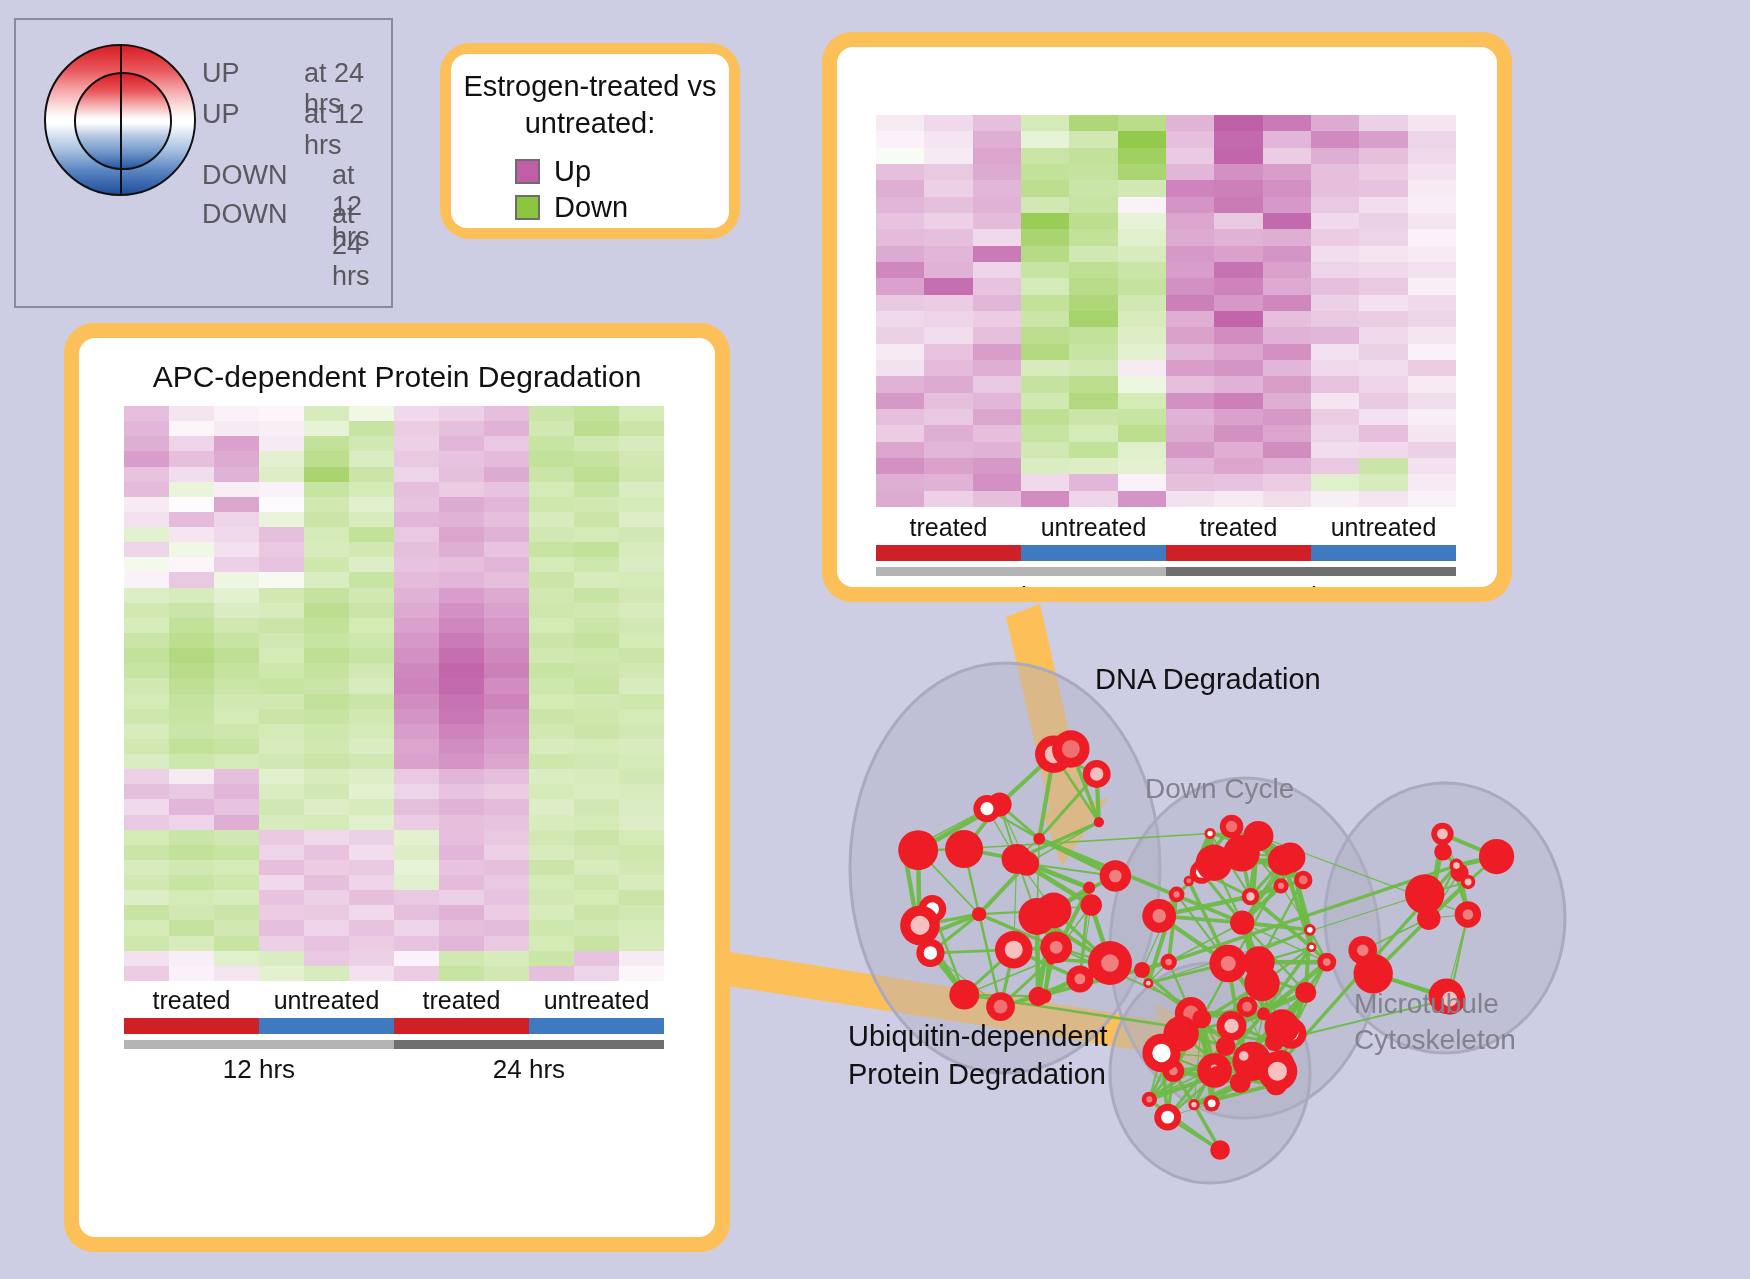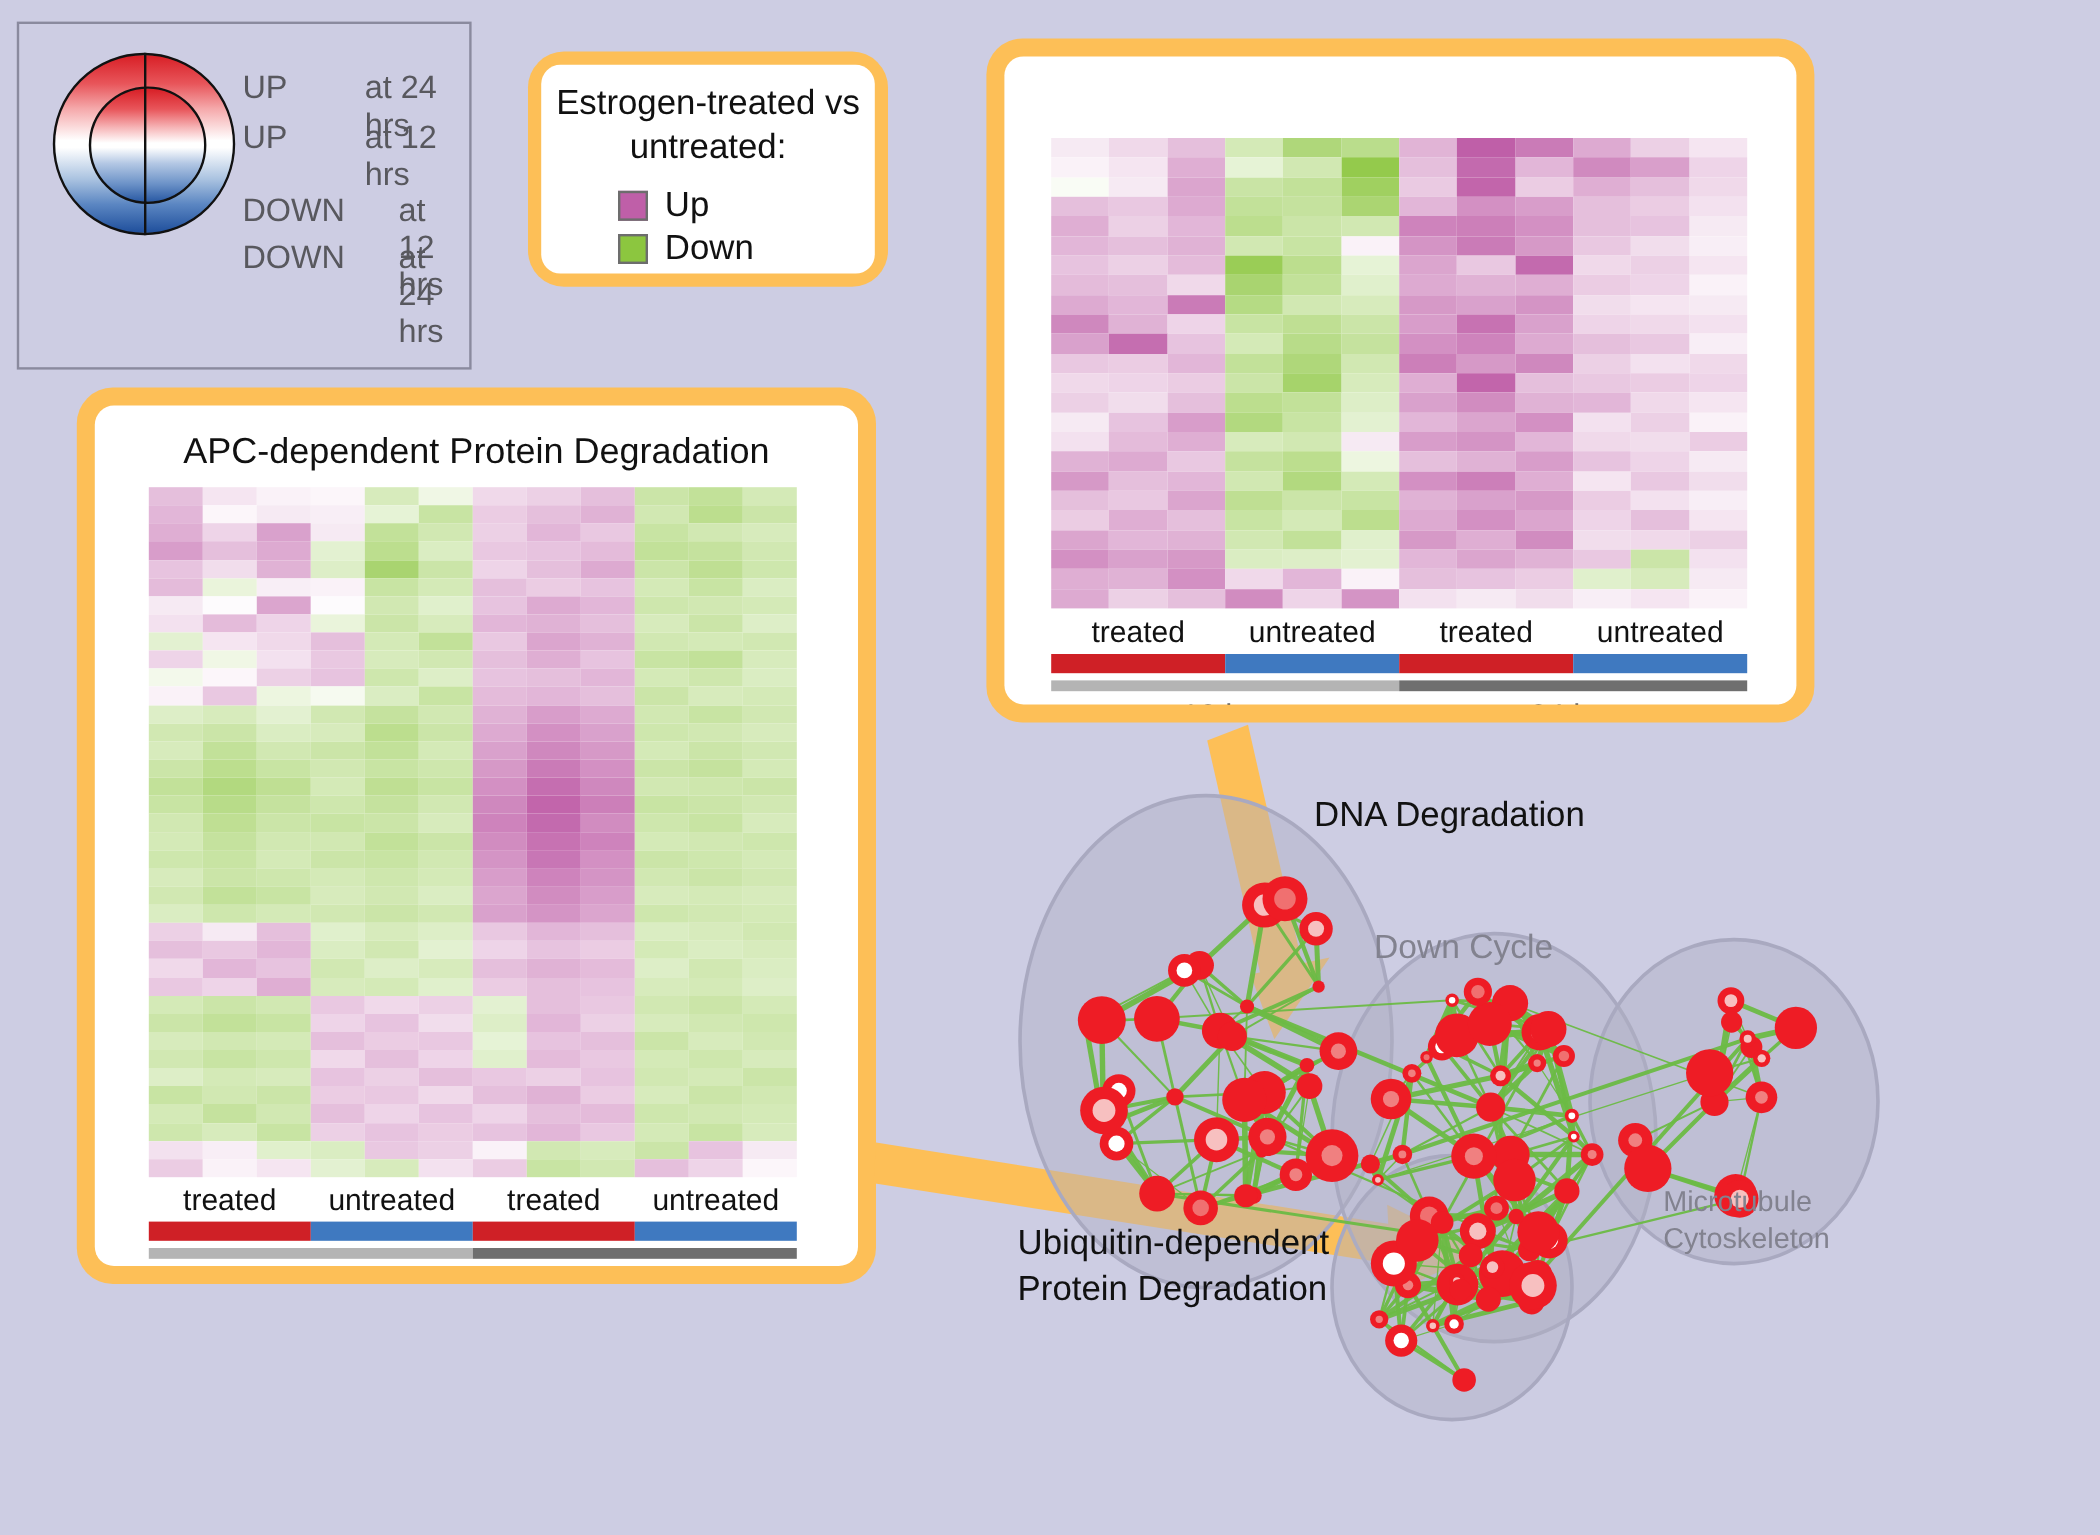--- a/index.html
+++ b/index.html
@@ -47,7 +47,7 @@
   
   #rf-panel{left:822px;top:32px;width:690px;height:570px;}
   #rf-panel .panel-inner{left:15px;top:15px;right:15px;bottom:15px;}
-  #apc-panel{left:64px;top:323px;width:666px;height:747px;}
+  #apc-panel{left:64px;top:323px;width:666px;height:929px;}
   #apc-panel .panel-inner{left:15px;top:15px;right:15px;bottom:15px;}
 
   .hm{position:absolute;display:grid;}

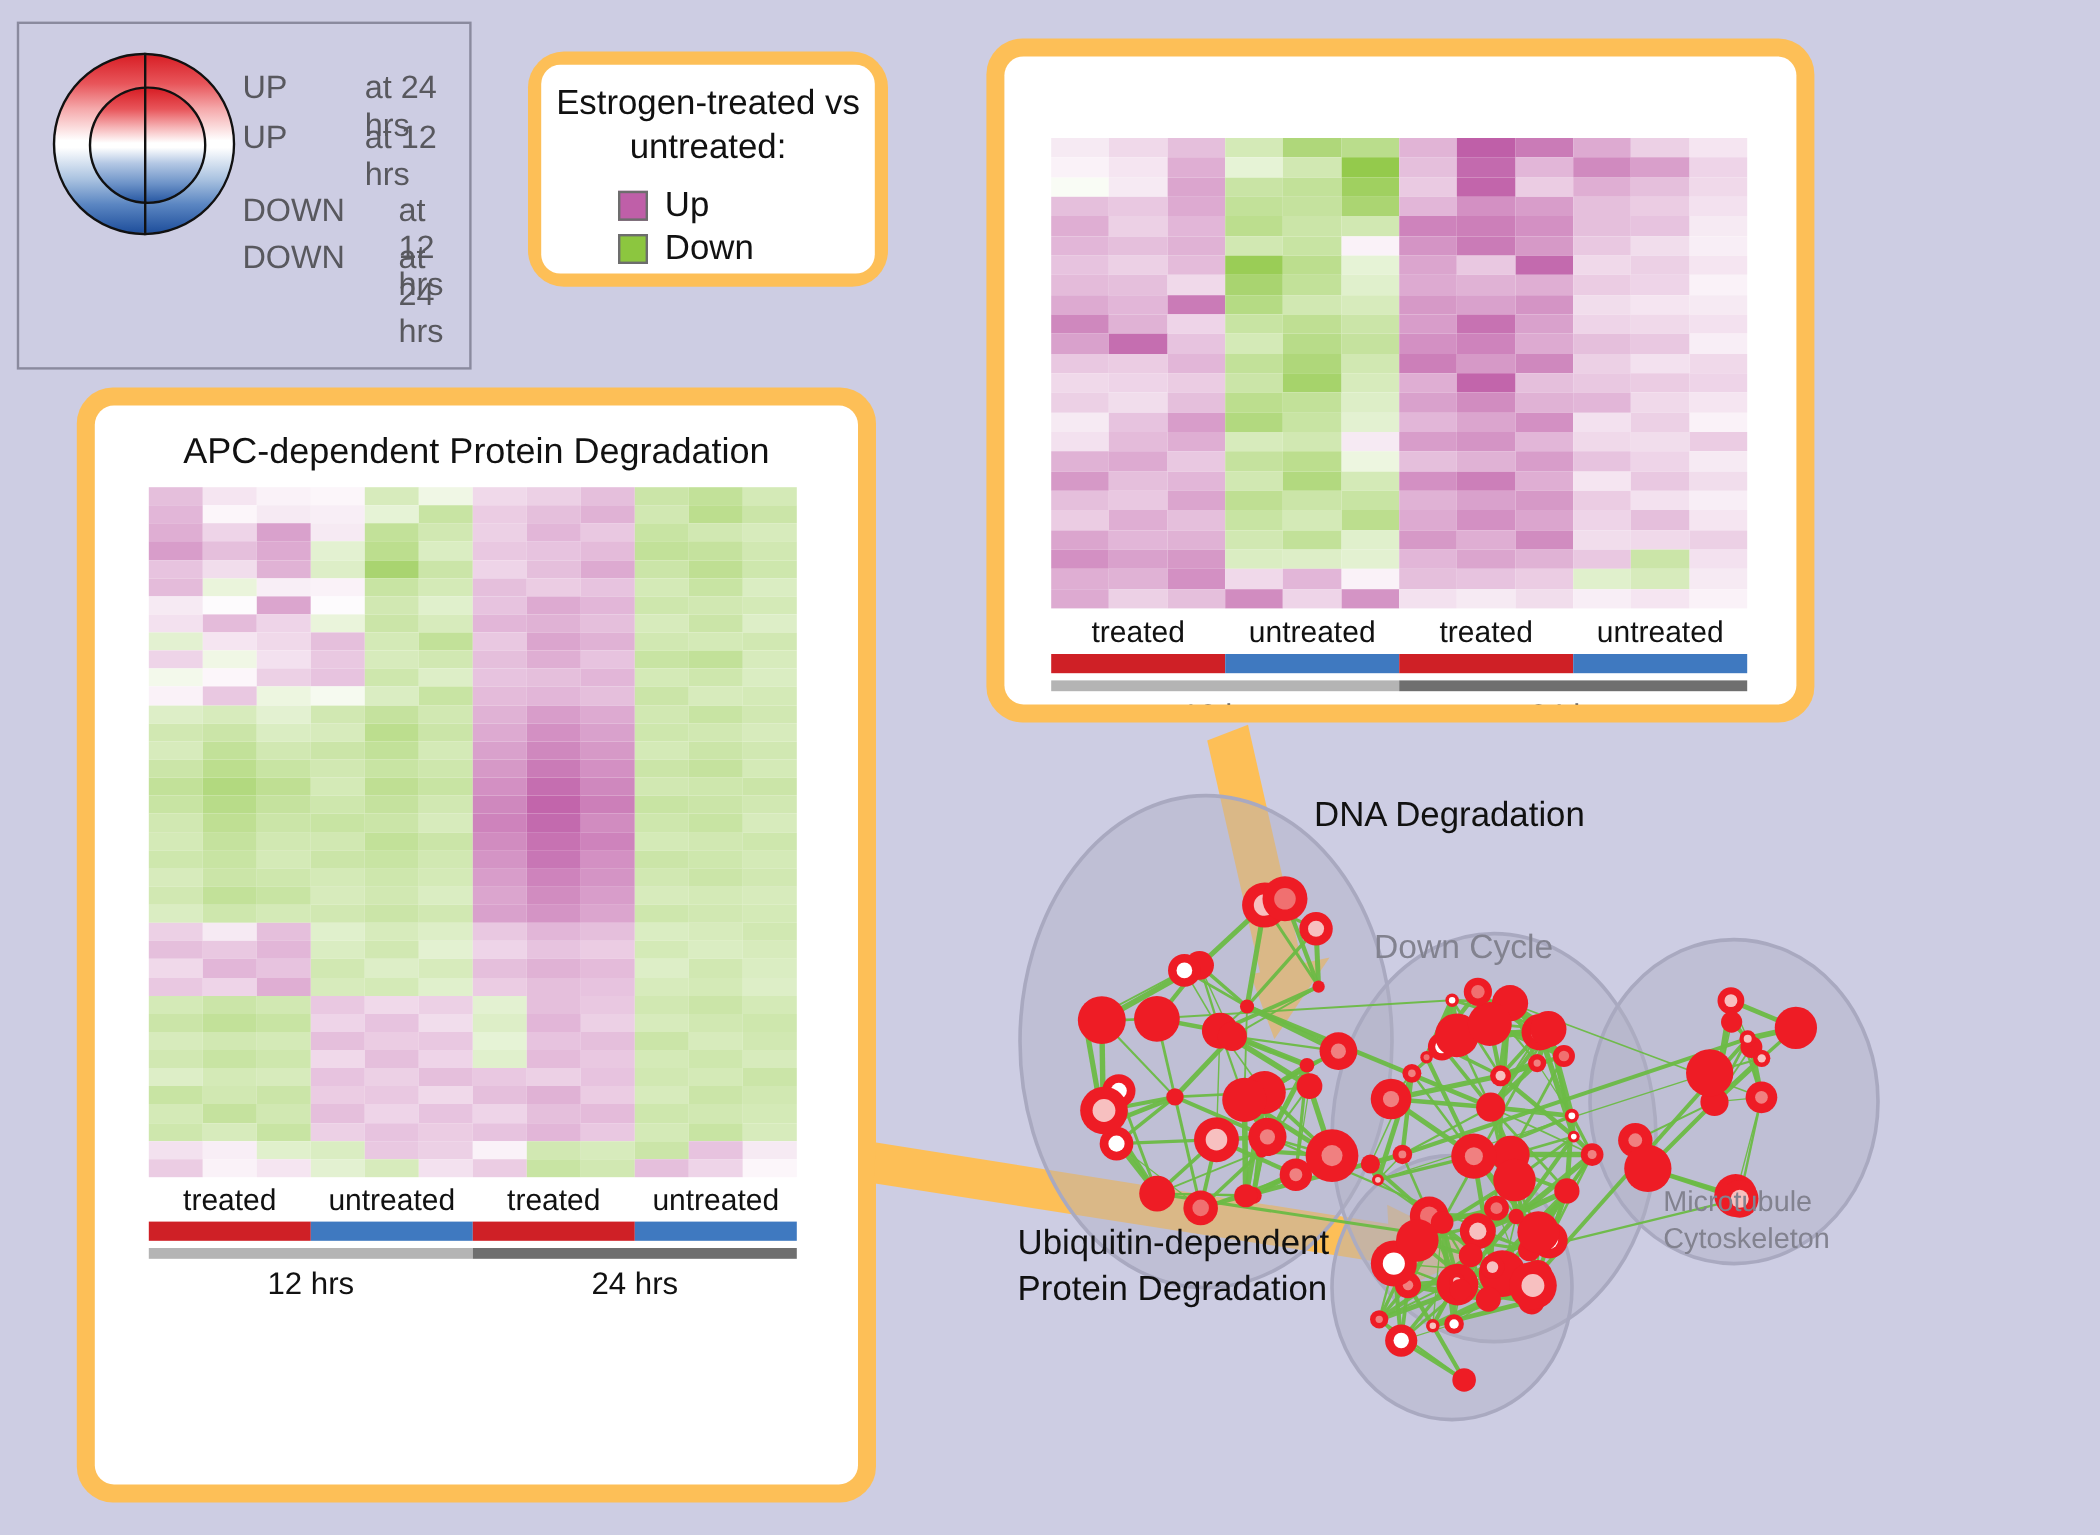--- a/index.html
+++ b/index.html
@@ -71,7 +71,7 @@
   .net-label{position:absolute;white-space:pre-line;}
   #lbl-dna{left:305px;top:45px;font-size:29px;color:#111;}
   #lbl-cc{left:355px;top:155px;font-size:28px;color:#82828f;}
-  #lbl-mt{left:596px;top:368px;font-size:24px;color:#82828f;line-height:1.3;}
+  #lbl-mt{left:564px;top:368px;font-size:28px;color:#82828f;line-height:1.3;}
   #lbl-ub{left:58px;top:400px;font-size:29px;color:#111;line-height:1.3;}
 
   

